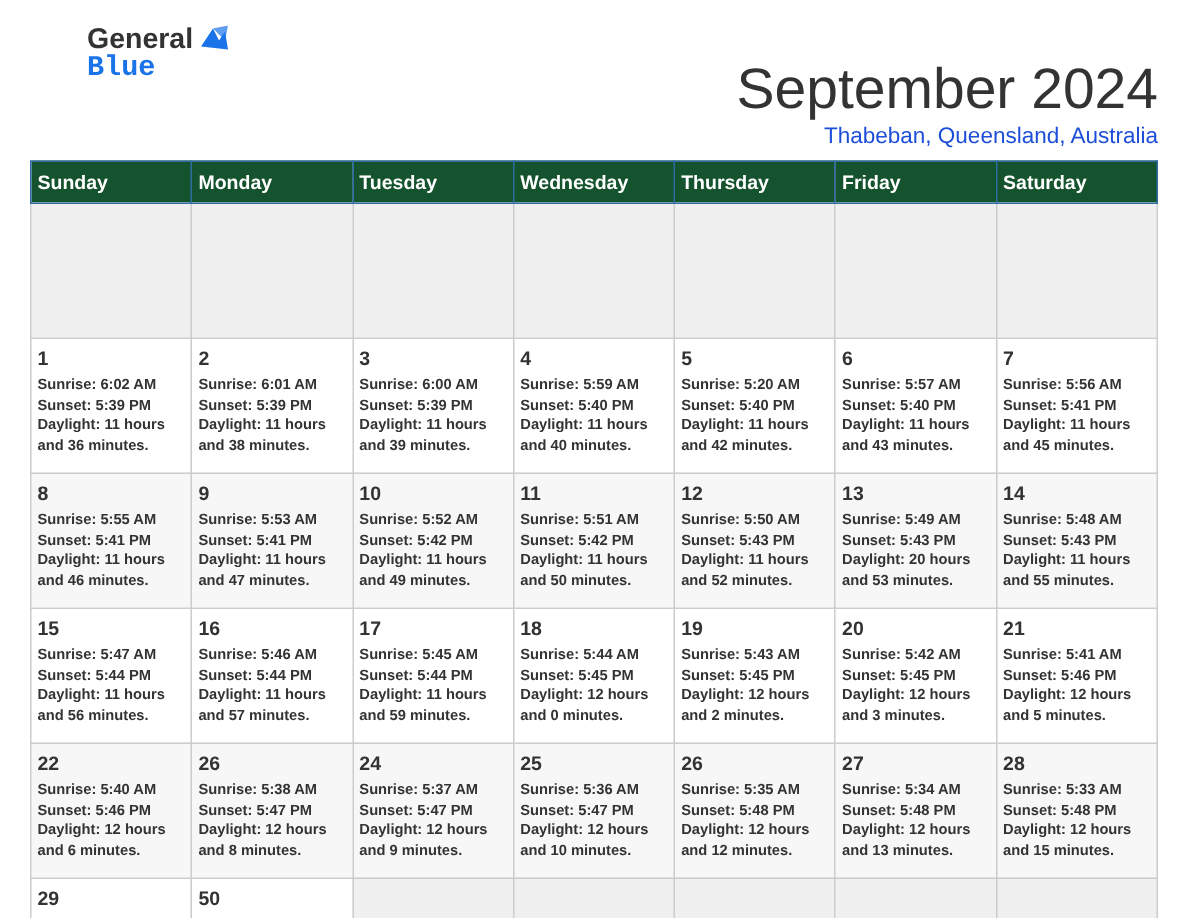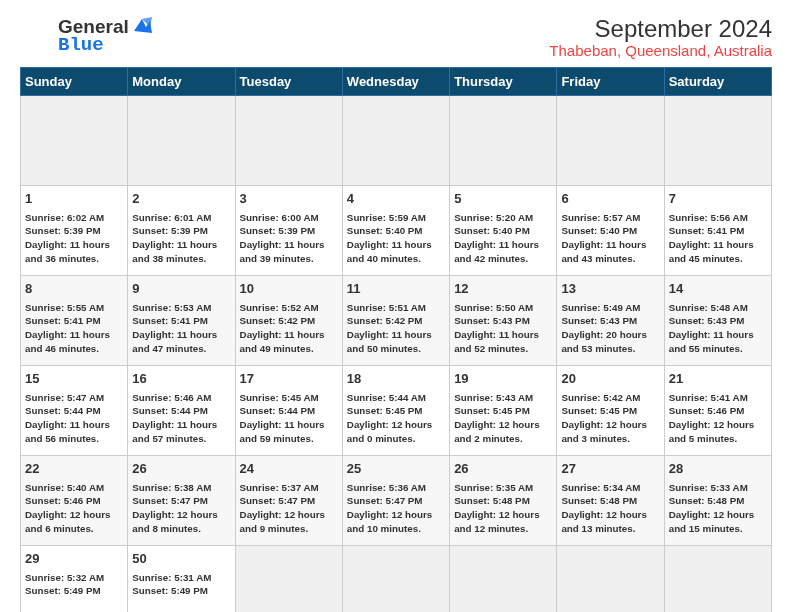--- a/index.html
+++ b/index.html
@@ -26,10 +26,11 @@
       text-align: right;
     }
     .month-title {
-      font-size: 24px;
+      font-size: 38px;
       font-weight: normal;
       color: #333;
       line-height: 1.1;
+      margin-top: 24px;
     }
     .location-title {
       font-size: 15px;

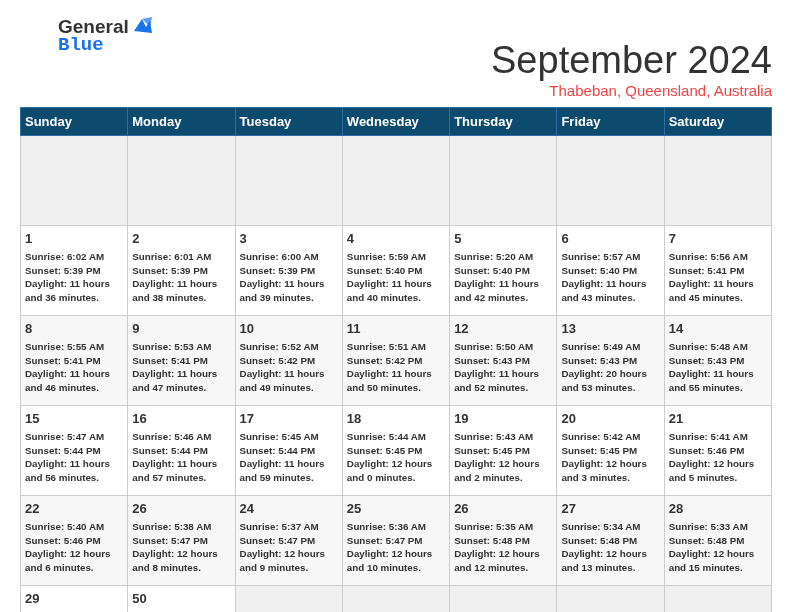--- a/index.html
+++ b/index.html
@@ -34,7 +34,7 @@
     }
     .location-title {
       font-size: 15px;
-      color: #ef4444;
+      color: #1d4ed8;
     }
     table {
       width: 100%;

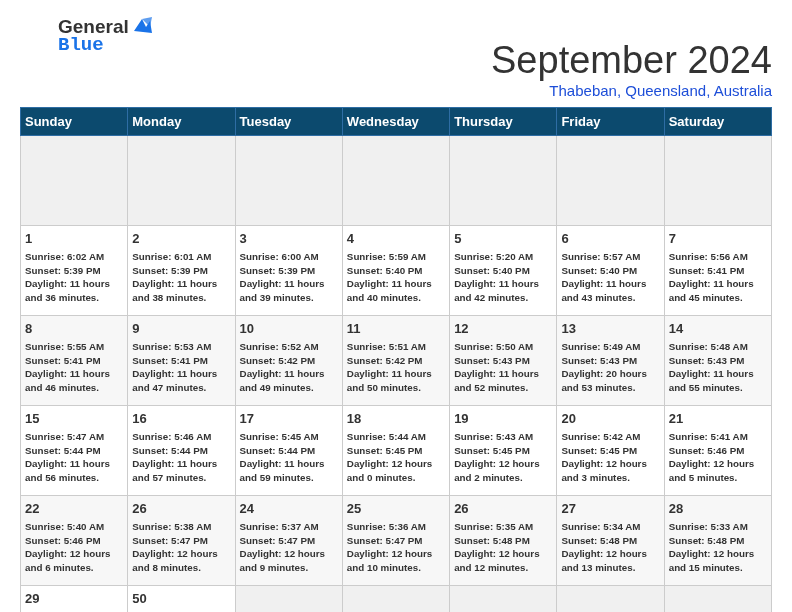--- a/index.html
+++ b/index.html
@@ -42,7 +42,7 @@
       font-size: 10.5px;
     }
     thead tr th {
-      background-color: #0c4a6e;
+      background-color: #14532d;
       color: #fff;
       font-weight: bold;
       font-size: 13px;

